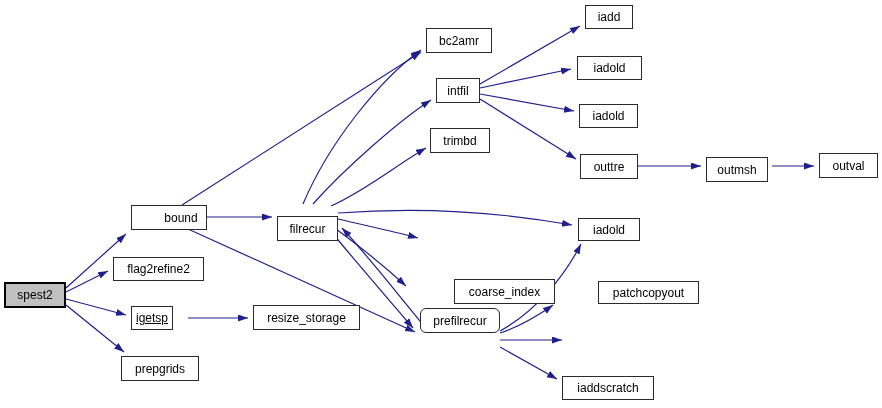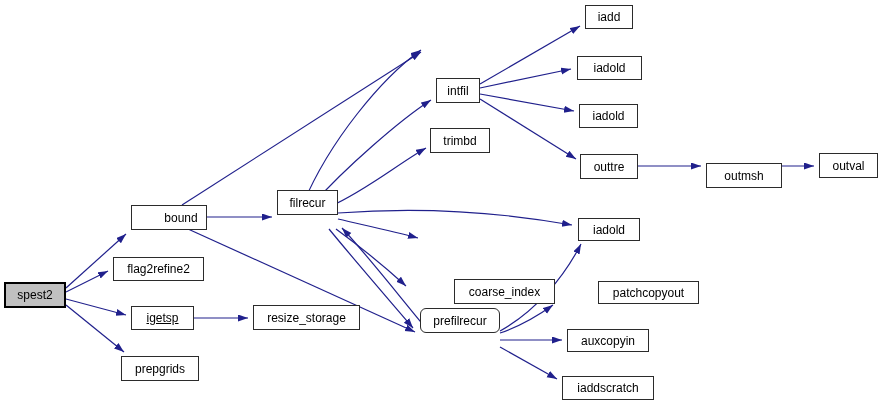--- a/index.html
+++ b/index.html
@@ -101,6 +101,7 @@
       <div class="node" style="left: 121px; top: 356px; width: 78px; height: 25px;">prepgrids</div>
       <div class="node" style="left: 277px; top: 190px; width: 61px; height: 25px;">filrecur</div>
       <div class="node" style="left: 253px; top: 305px; width: 107px; height: 25px;">resize_storage</div>
+      <div class="node" style="left: 426px; top: 28px; width: 66px; height: 25px;">bc2amr</div>
       <div class="node" style="left: 436px; top: 78px; width: 44px; height: 25px;">intfil</div>
       <div class="node" style="left: 430px; top: 128px; width: 60px; height: 25px;">trimbd</div>
       <div class="node" style="left: 410px; top: 279px; width: 101px; height: 25px; margin-left: 44px;">coarse_index</div>

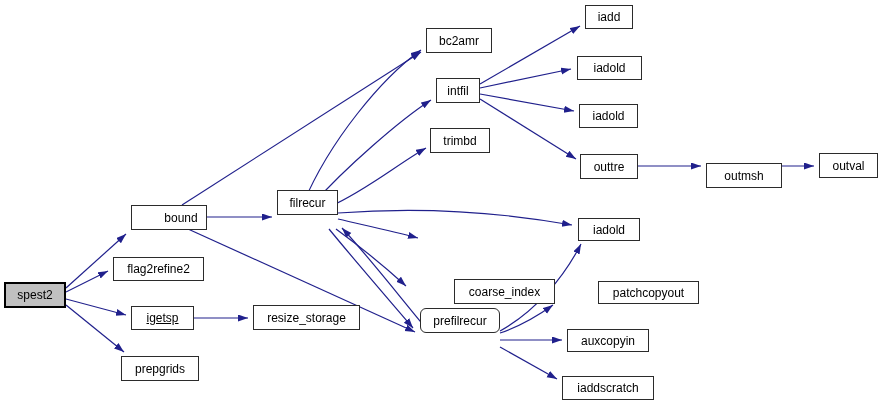--- a/index.html
+++ b/index.html
@@ -110,7 +110,7 @@
       <div class="node" style="left: 577px; top: 56px; width: 65px; height: 24px;">iadold</div>
       <div class="node" style="left: 579px; top: 104px; width: 59px; height: 24px;">iadold</div>
       <div class="node" style="left: 580px; top: 154px; width: 58px; height: 25px;">outtre</div>
-      <div class="node" style="left: 706px; top: 163px; width: 76px; height: 25px;">outmsh</div>
+      <div class="node" style="left: 706px; top: 157px; width: 62px; height: 25px;">outmsh</div>
       <div class="node" style="left: 819px; top: 153px; width: 59px; height: 25px;">outval</div>
       <div class="node" style="left: 578px; top: 218px; width: 62px; height: 23px;">iadold</div>
       <div class="node" style="left: 558px; top: 281px; width: 101px; height: 23px; margin-left: 40px;">patchcopyout</div>

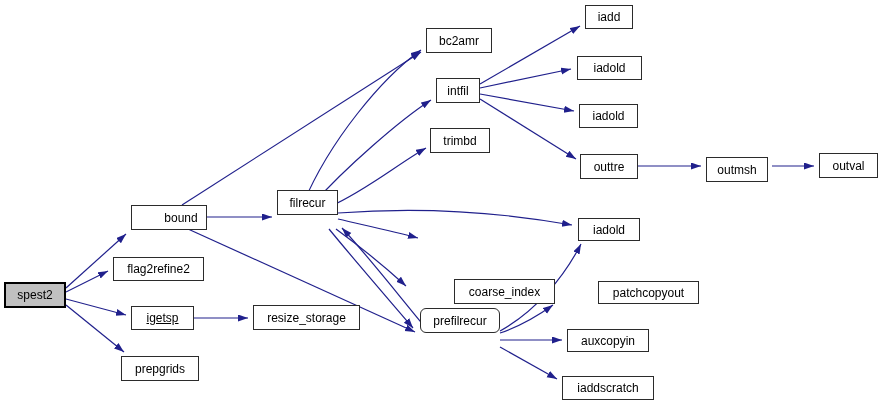--- a/index.html
+++ b/index.html
@@ -99,7 +99,7 @@
       <div class="node" style="left: 113px; top: 257px; width: 91px; height: 24px;">flag2refine2</div>
       <div class="node" style="left: 131px; top: 306px; width: 63px; height: 24px; text-decoration: underline;">igetsp</div>
       <div class="node" style="left: 121px; top: 356px; width: 78px; height: 25px;">prepgrids</div>
-      <div class="node" style="left: 277px; top: 190px; width: 61px; height: 25px;">filrecur</div>
+      <div class="node" style="left: 277px; top: 216px; width: 61px; height: 25px;">filrecur</div>
       <div class="node" style="left: 253px; top: 305px; width: 107px; height: 25px;">resize_storage</div>
       <div class="node" style="left: 426px; top: 28px; width: 66px; height: 25px;">bc2amr</div>
       <div class="node" style="left: 436px; top: 78px; width: 44px; height: 25px;">intfil</div>

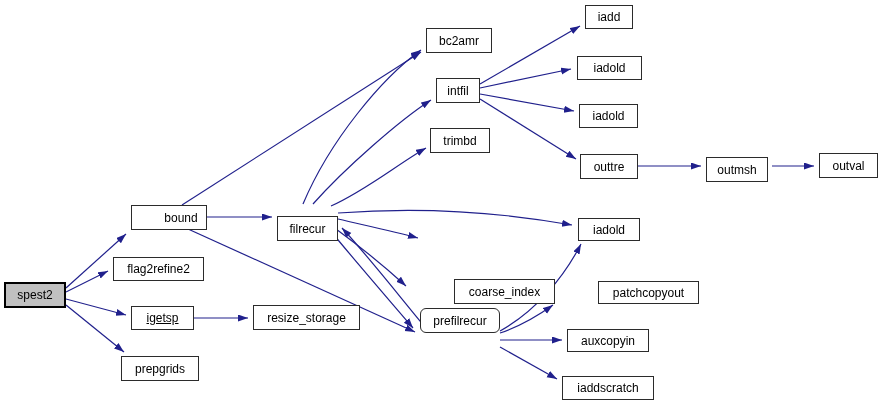--- a/index.html
+++ b/index.html
@@ -97,7 +97,7 @@
       <div class="node highlight" style="left: 4px; top: 282px; width: 62px; height: 26px;">spest2</div>
       <div class="node" style="left: 131px; top: 205px; width: 76px; height: 25px; padding-left: 24px;">bound</div>
       <div class="node" style="left: 113px; top: 257px; width: 91px; height: 24px;">flag2refine2</div>
-      <div class="node" style="left: 131px; top: 306px; width: 63px; height: 24px; text-decoration: underline;">igetsp</div>
+      <div class="node" style="left: 131px; top: 306px; width: 42px; height: 24px; text-decoration: underline;">igetsp</div>
       <div class="node" style="left: 121px; top: 356px; width: 78px; height: 25px;">prepgrids</div>
       <div class="node" style="left: 277px; top: 216px; width: 61px; height: 25px;">filrecur</div>
       <div class="node" style="left: 253px; top: 305px; width: 107px; height: 25px;">resize_storage</div>

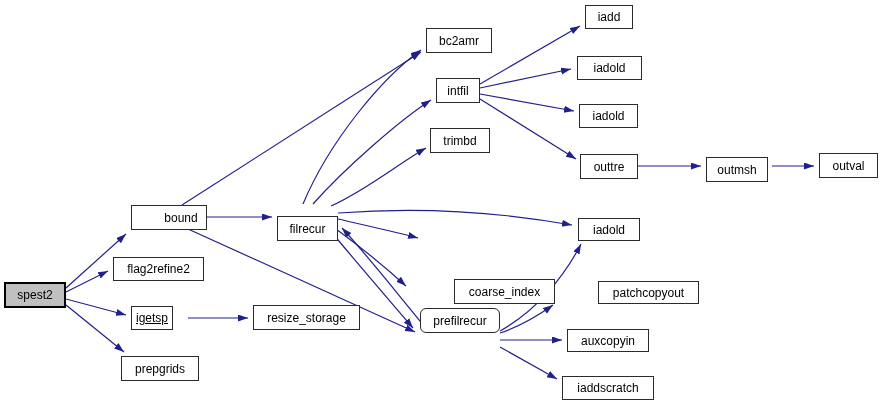--- a/index.html
+++ b/index.html
@@ -114,7 +114,6 @@
       <div class="node" style="left: 819px; top: 153px; width: 59px; height: 25px;">outval</div>
       <div class="node" style="left: 578px; top: 218px; width: 62px; height: 23px;">iadold</div>
       <div class="node" style="left: 558px; top: 281px; width: 101px; height: 23px; margin-left: 40px;">patchcopyout</div>
-      <div class="node" style="left: 567px; top: 329px; width: 82px; height: 23px;">auxcopyin</div>
       <div class="node" style="left: 562px; top: 376px; width: 92px; height: 24px;">iaddscratch</div>
     </div>
 </div>

